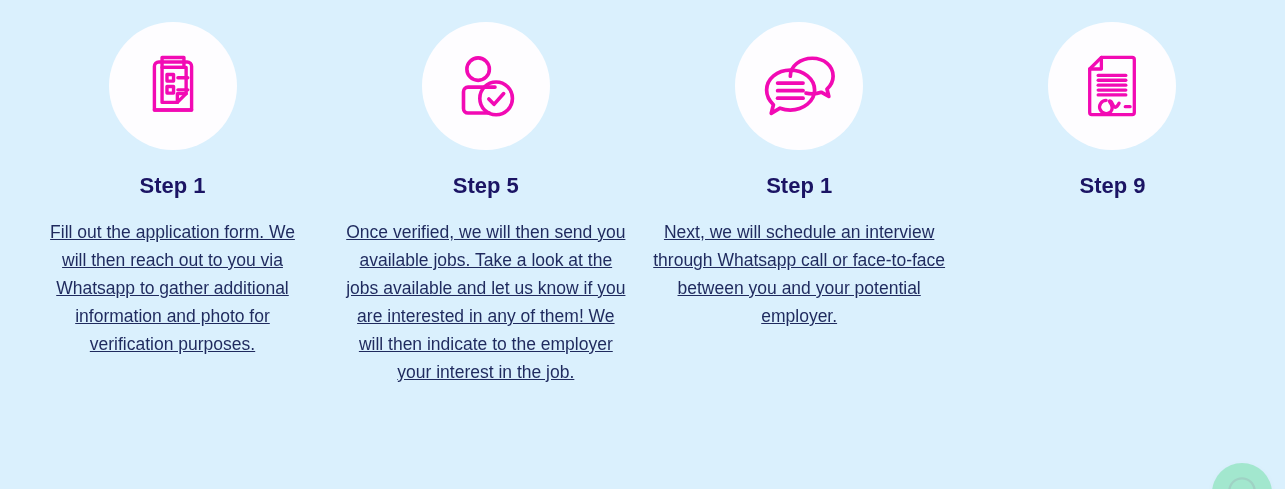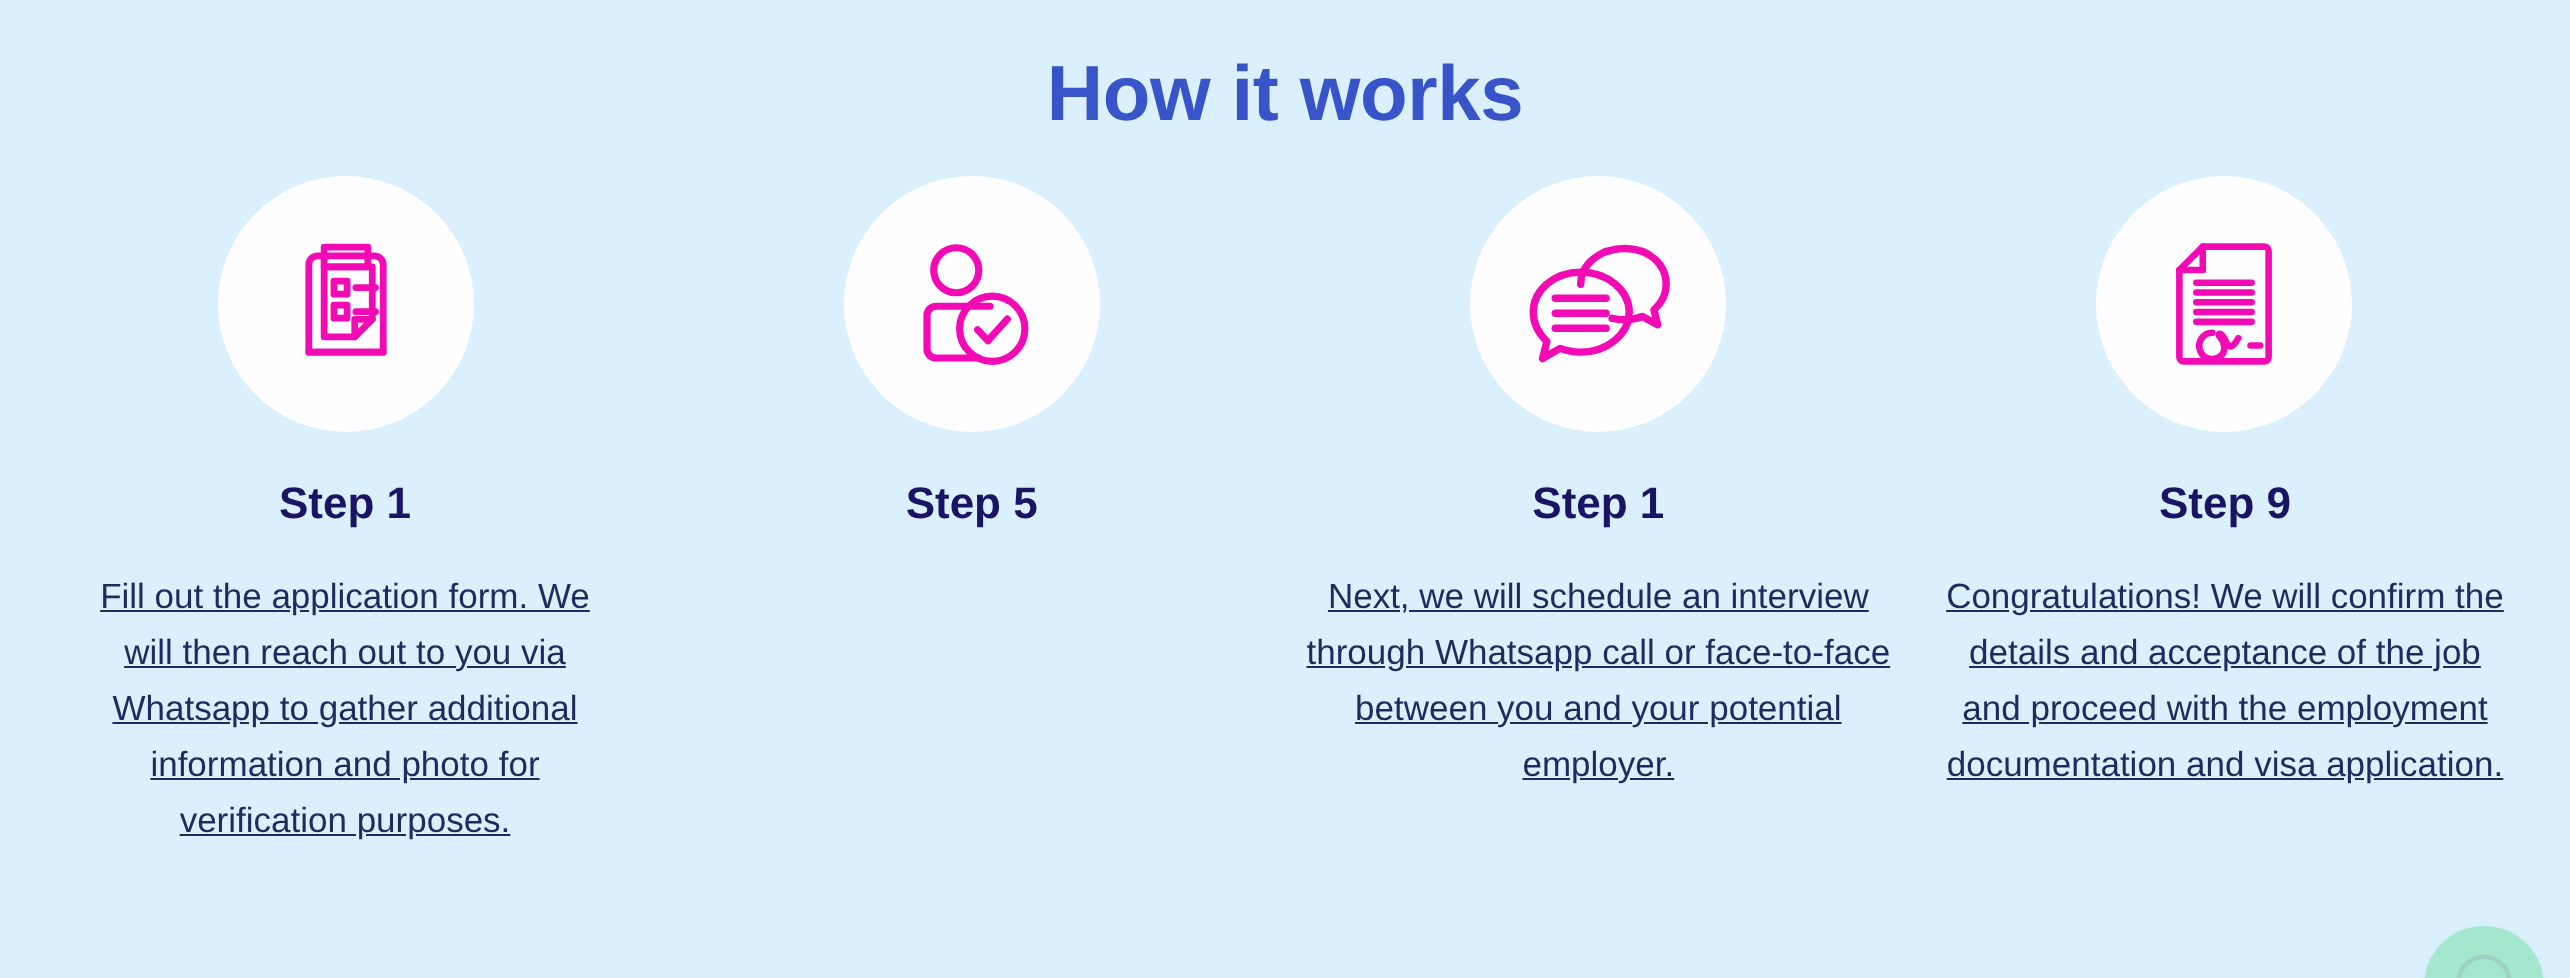--- a/index.html
+++ b/index.html
@@ -108,7 +108,6 @@
 
 <div class="section">
 
-  <h2 class="section-title">How it works</h2>
 
   <div class="steps-row">
 

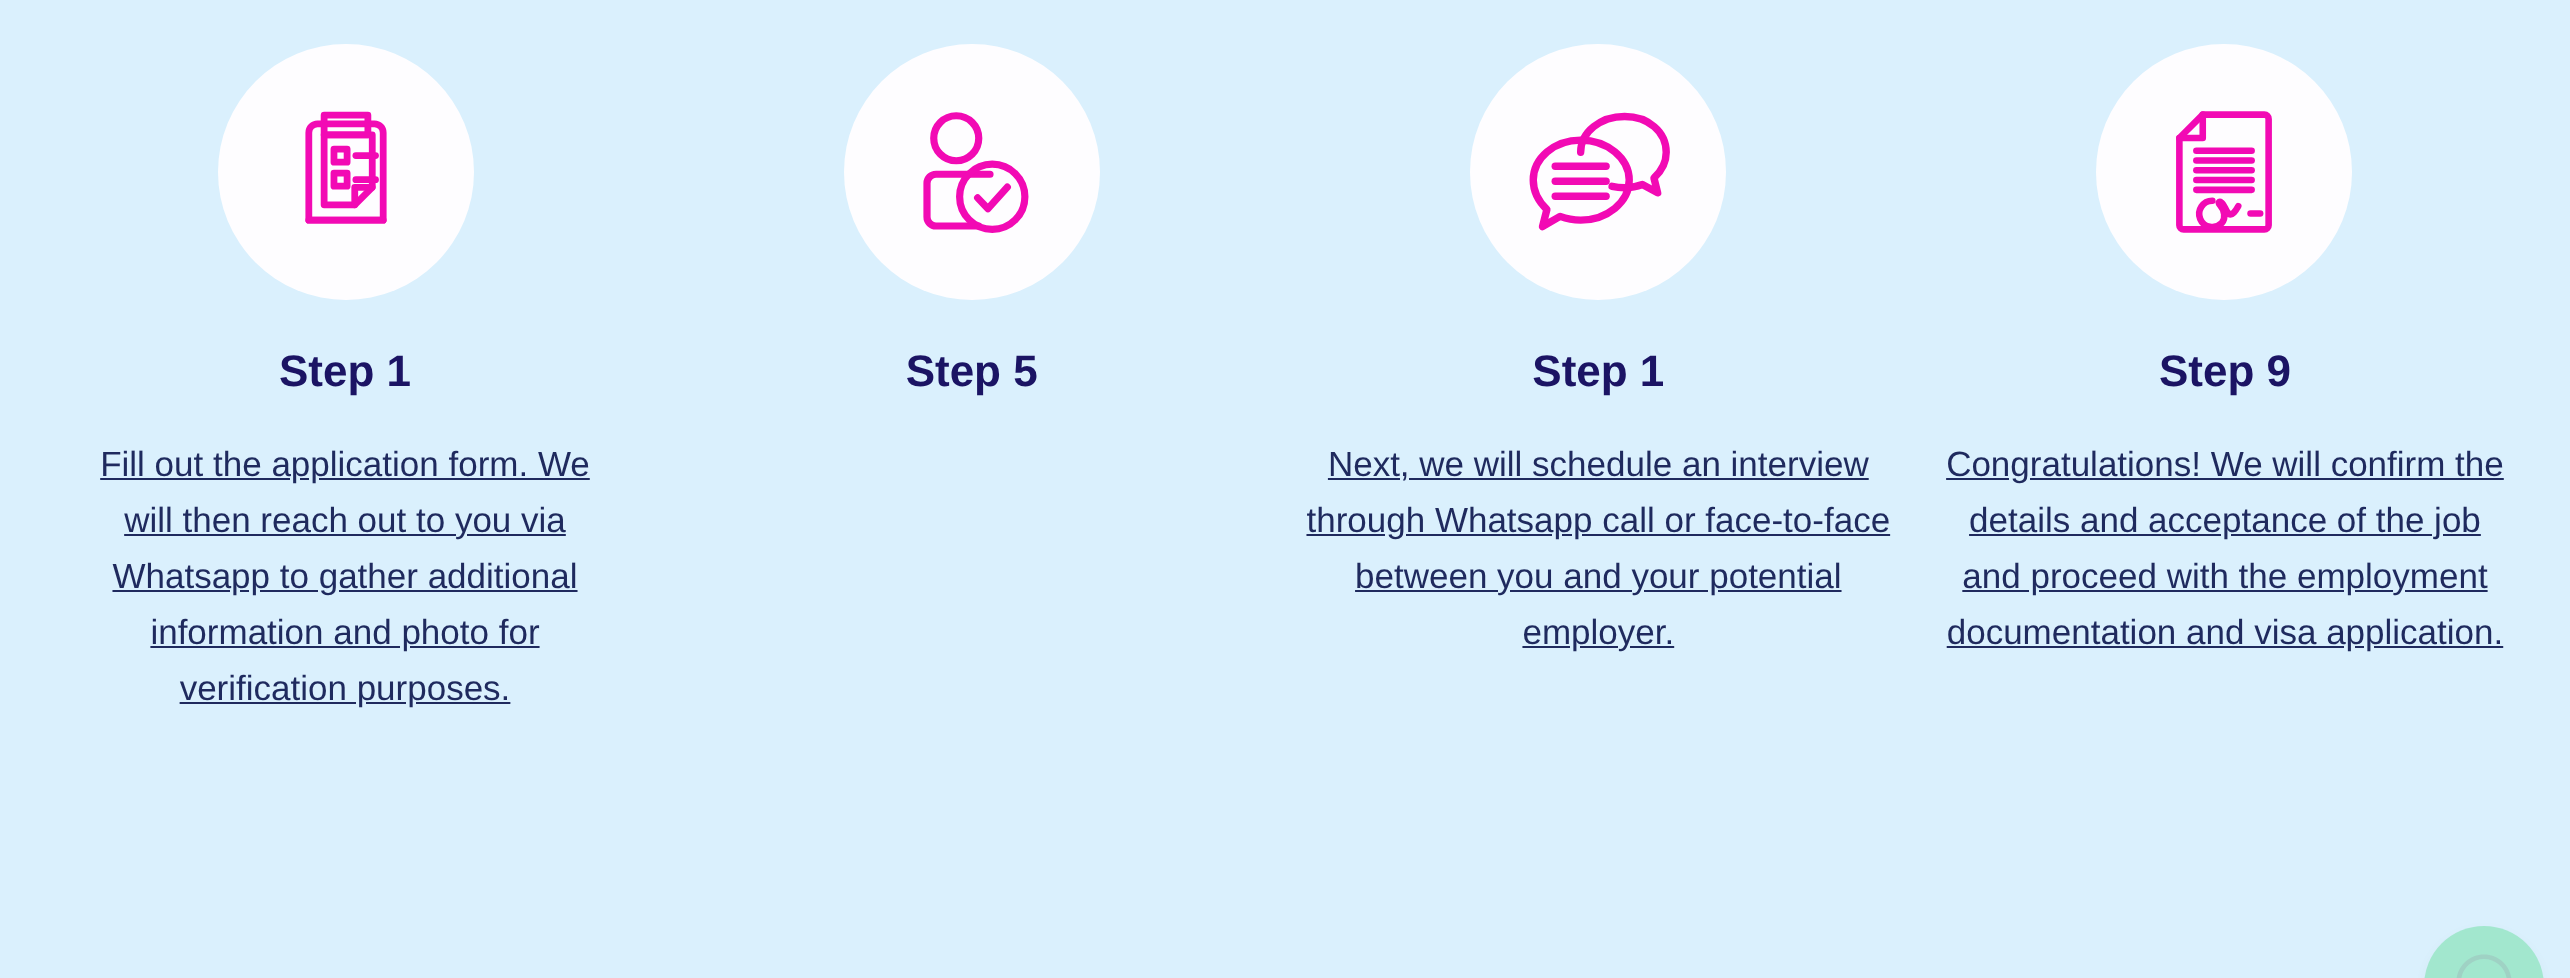--- a/index.html
+++ b/index.html
@@ -152,6 +152,7 @@
         </span>
       </div>
       <div class="step-title">Step 5</div>
+      <div class="step-desc">Once verified, we will then send you available jobs. Take a look at the jobs available and let us know if you are interested in any of them! We will then indicate to the employer your interest in the job.</div>
     </div>
 
     <div class="step-card" data-index="2">

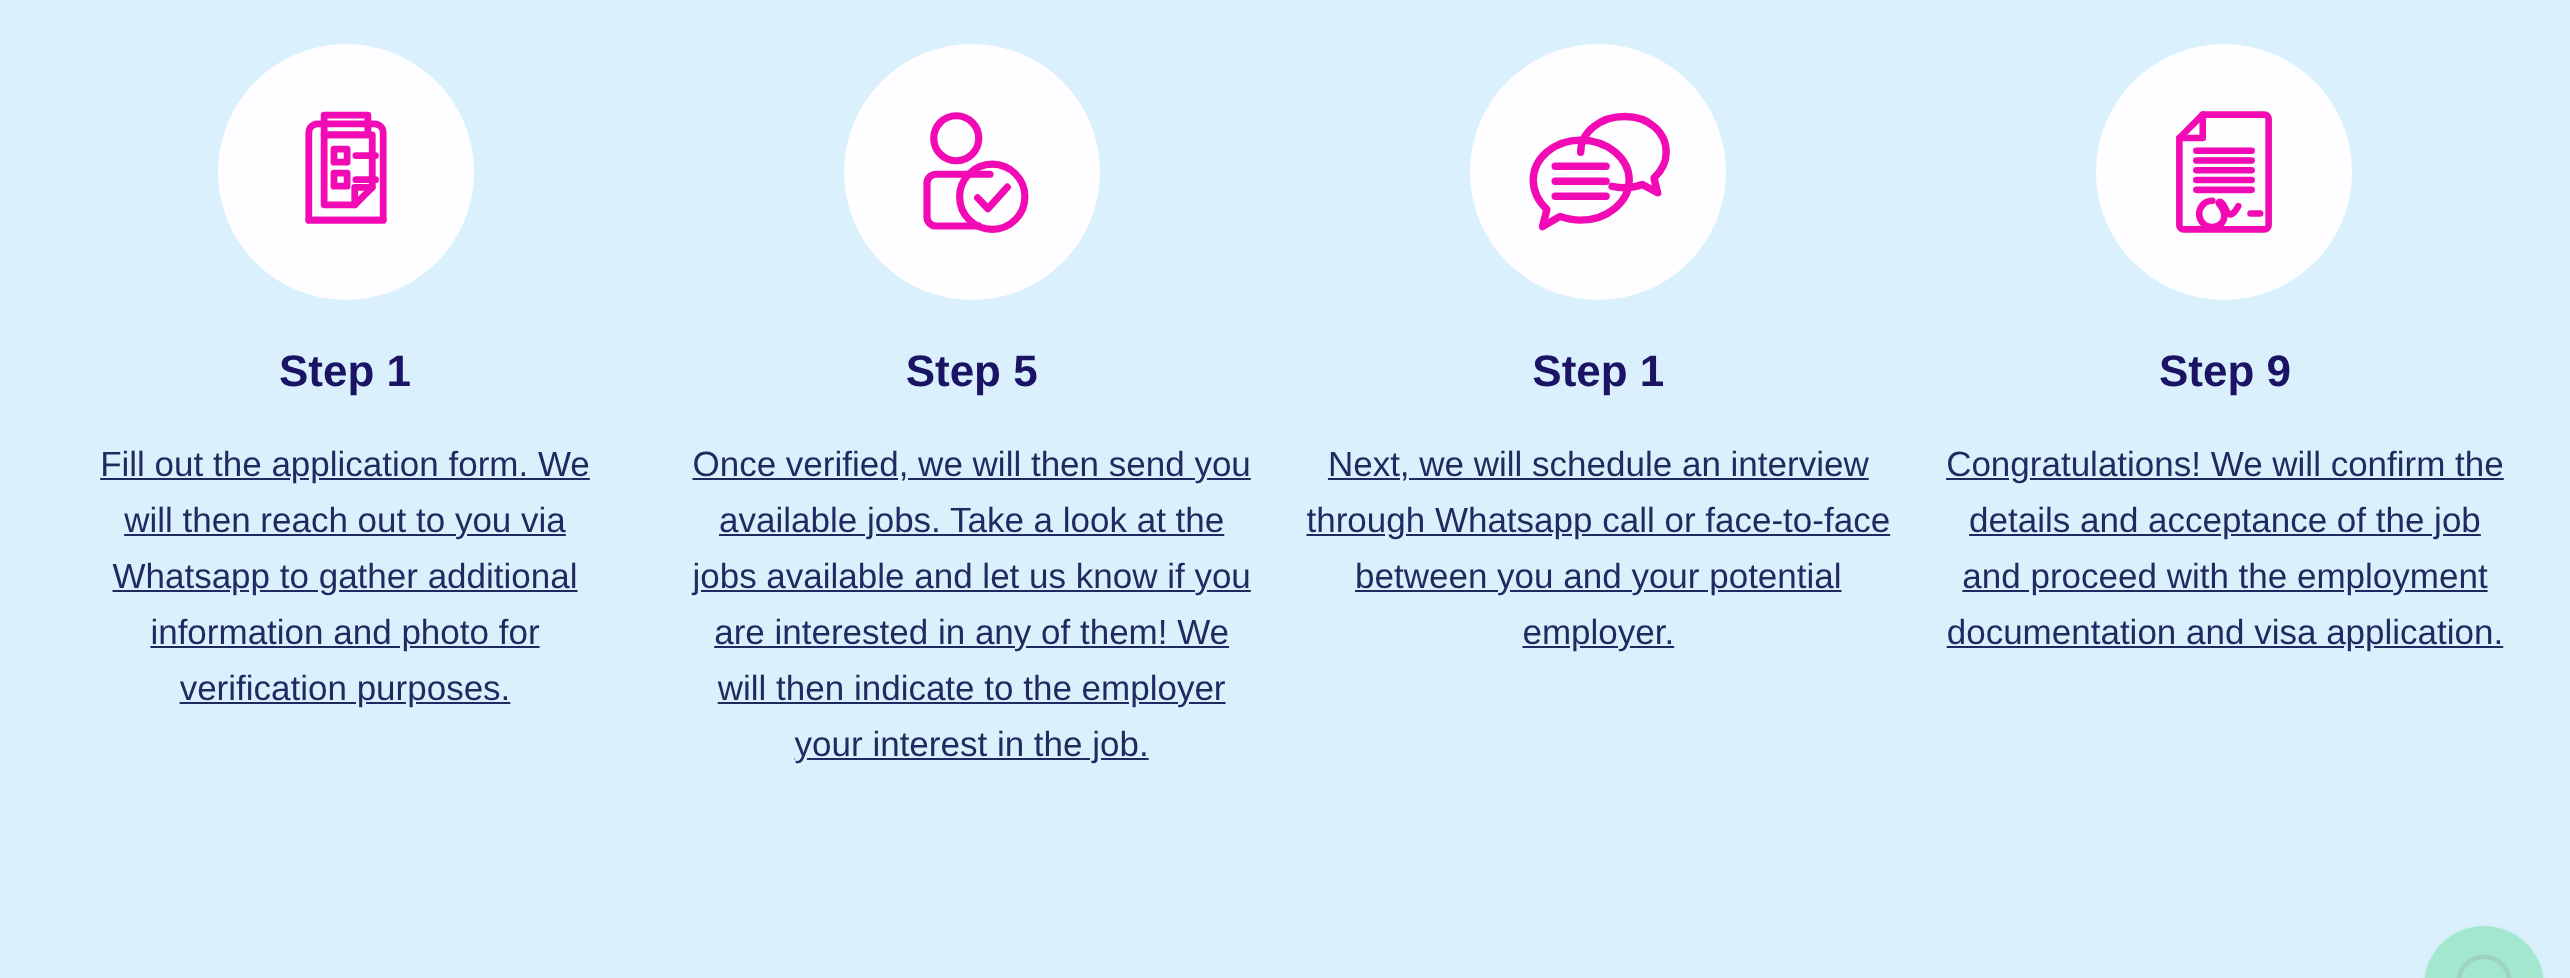--- a/index.html
+++ b/index.html
@@ -200,7 +200,6 @@
         </span>
       </div>
       <div class="step-title">Step 9</div>
-      <div class="step-desc">Congratulations! We will confirm the details and acceptance of the job and proceed with the employment documentation and visa application.</div>
     </div>
 
   </div>

